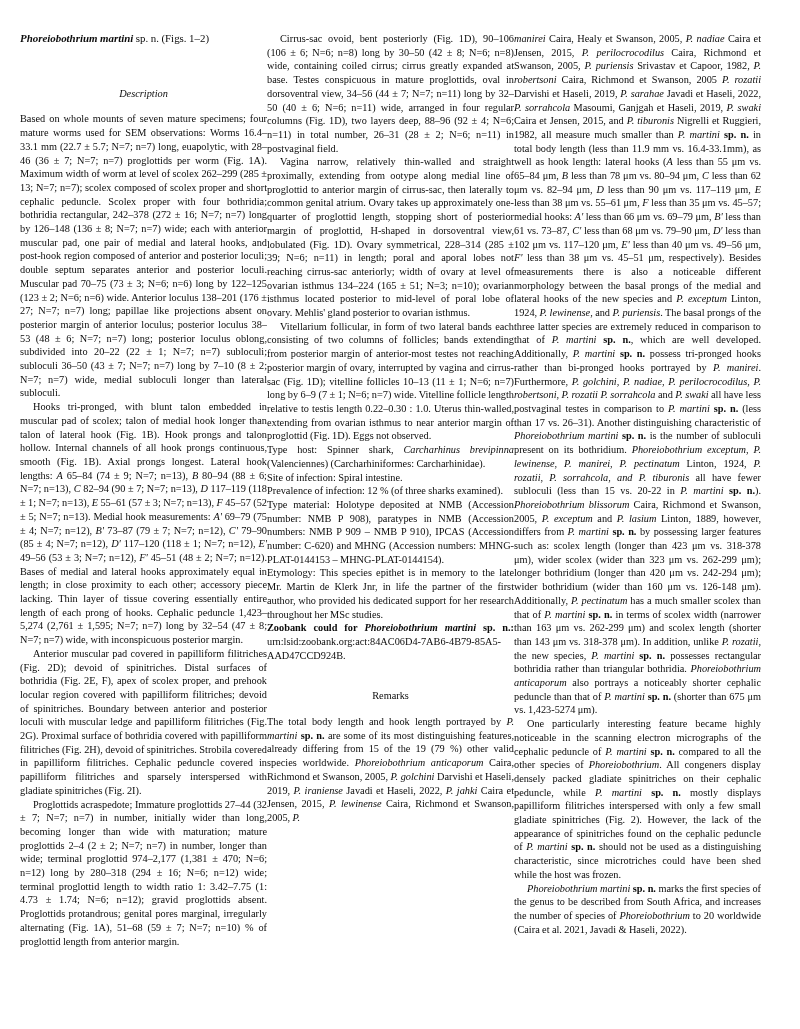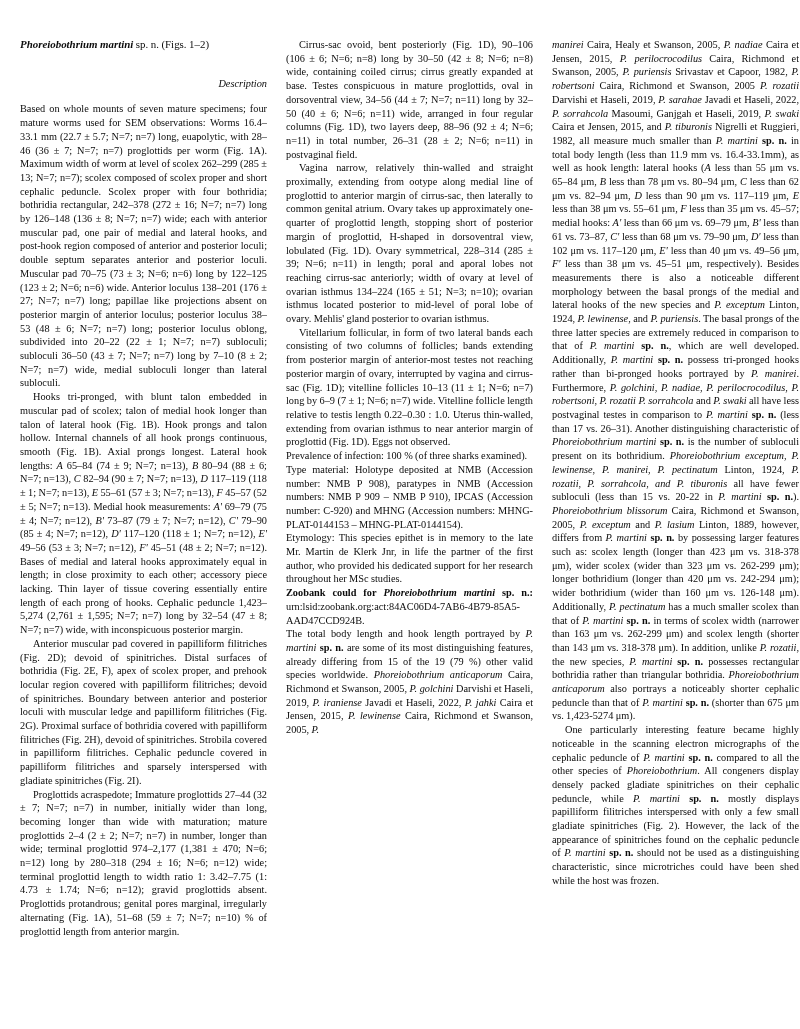--- a/index.html
+++ b/index.html
@@ -23,9 +23,9 @@
   .columns {
     position: absolute;
     left: 20px;
-    top: 38px;
+    top: 32px;
     display: flex;
-    gap: 19px;
+    gap: 0;
   }
   .column {
     width: 247px;

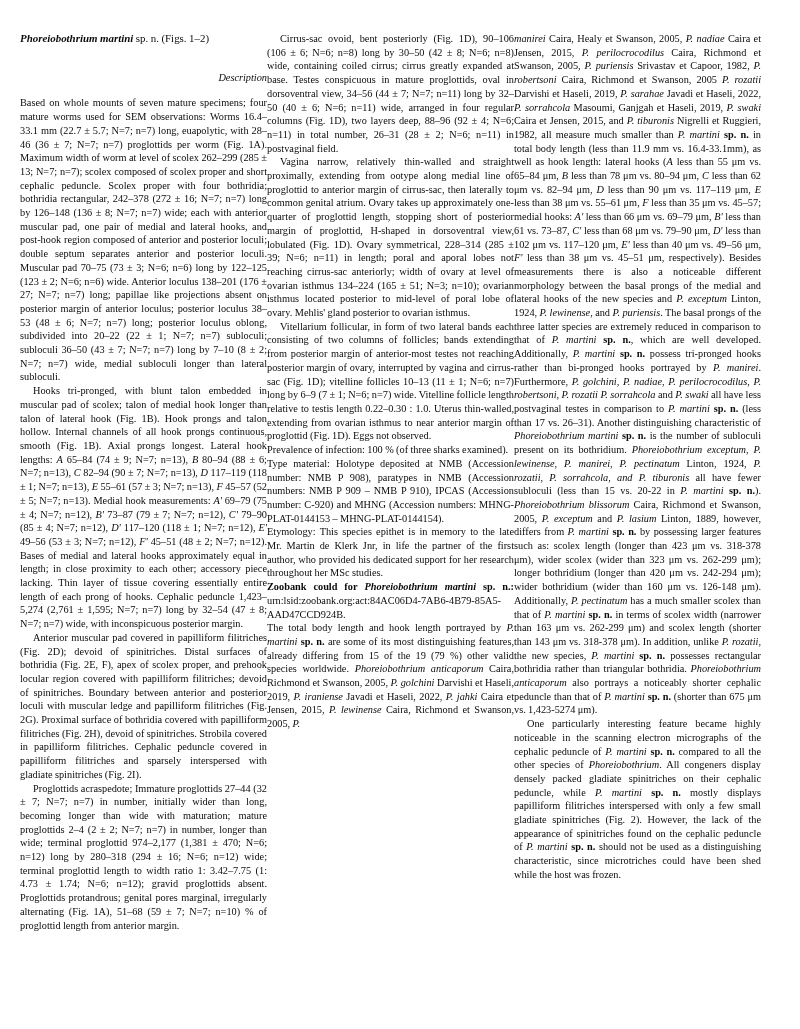--- a/index.html
+++ b/index.html
@@ -46,9 +46,9 @@
     text-align: left;
   }
   p.section-heading {
-    margin-top: 11px;
+    margin-top: 27px;
     margin-bottom: 12px;
-    text-align: right;
+    text-align: center;
   }
   p.section-heading:first-child { margin-top: 0; }
   b { font-weight: bold; }

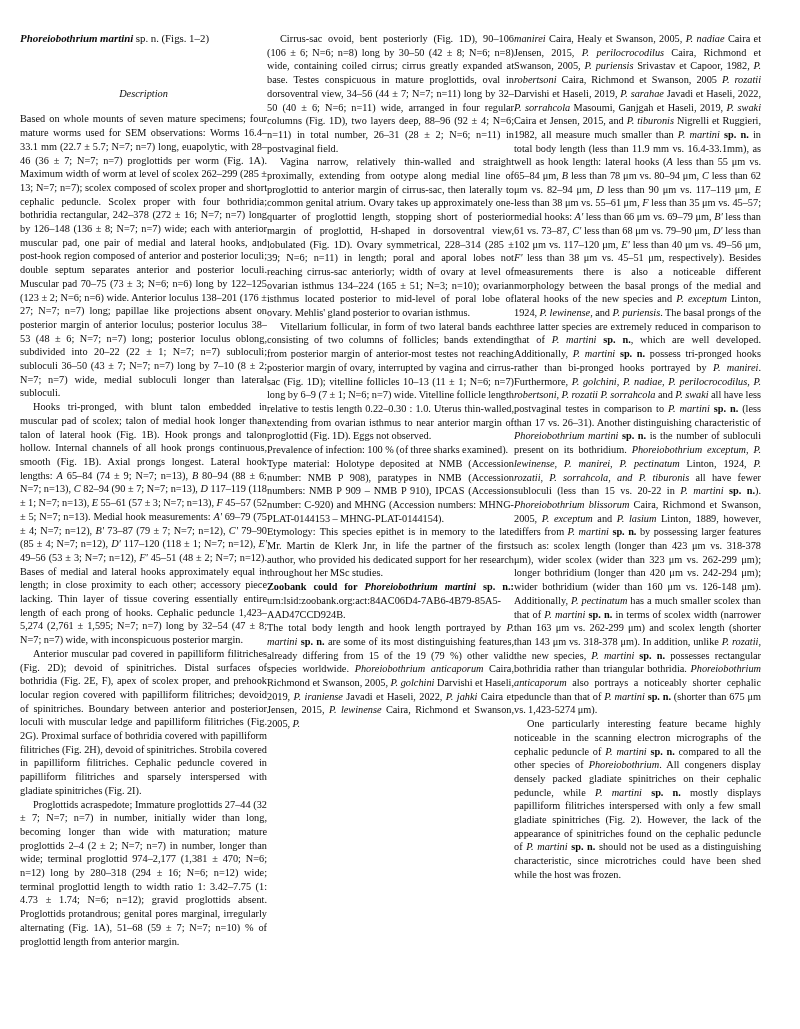--- a/index.html
+++ b/index.html
@@ -71,6 +71,7 @@
         <p class="para indent">Cirrus-sac ovoid, bent posteriorly (Fig. 1D), 90–106 (106 ± 6; N=6; n=8) long by 30–50 (42 ± 8; N=6; n=8) wide, containing coiled cirrus; cirrus greatly expanded at base. Testes conspicuous in mature proglottids, oval in dorsoventral view, 34–56 (44 ± 7; N=7; n=11) long by 32–50 (40 ± 6; N=6; n=11) wide, arranged in four regular columns (Fig. 1D), two layers deep, 88–96 (92 ± 4; N=6; n=11) in total number, 26–31 (28 ± 2; N=6; n=11) in postvaginal field.</p>
         <p class="para indent">Vagina narrow, relatively thin-walled and straight proximally, extending from ootype along medial line of proglottid to anterior margin of cirrus-sac, then laterally to common genital atrium. Ovary takes up approximately one-quarter of proglottid length, stopping short of posterior margin of proglottid, H-shaped in dorsoventral view, lobulated (Fig. 1D). Ovary symmetrical, 228–314 (285 ± 39; N=6; n=11) in length; poral and aporal lobes not reaching cirrus-sac anteriorly; width of ovary at level of ovarian isthmus 134–224 (165 ± 51; N=3; n=10); ovarian isthmus located posterior to mid-level of poral lobe of ovary. Mehlis' gland posterior to ovarian isthmus.</p>
         <p class="para indent">Vitellarium follicular, in form of two lateral bands each consisting of two columns of follicles; bands extending from posterior margin of anterior-most testes not reaching posterior margin of ovary, interrupted by vagina and cirrus-sac (Fig. 1D); vitelline follicles 10–13 (11 ± 1; N=6; n=7) long by 6–9 (7 ± 1; N=6; n=7) wide. Vitelline follicle length relative to testis length 0.22–0.30 : 1.0. Uterus thin-walled, extending from ovarian isthmus to near anterior margin of proglottid (Fig. 1D). Eggs not observed.</p>
+        <p class="para">Type host: Spinner shark, <i>Carcharhinus brevipinna</i> (Valenciennes) (Carcharhiniformes: Carcharhinidae).</p>
         <p class="para">Prevalence of infection: 100 % (of three sharks examined).</p>
         <p class="para">Type material: Holotype deposited at NMB (Accession number: NMB P 908), paratypes in NMB (Accession numbers: NMB P 909 – NMB P 910), IPCAS (Accession number: C-920) and MHNG (Accession numbers: MHNG-PLAT-0144153 – MHNG-PLAT-0144154).</p>
         <p class="para">Etymology: This species epithet is in memory to the late Mr. Martin de Klerk Jnr, in life the partner of the first author, who provided his dedicated support for her research throughout her MSc studies.</p>

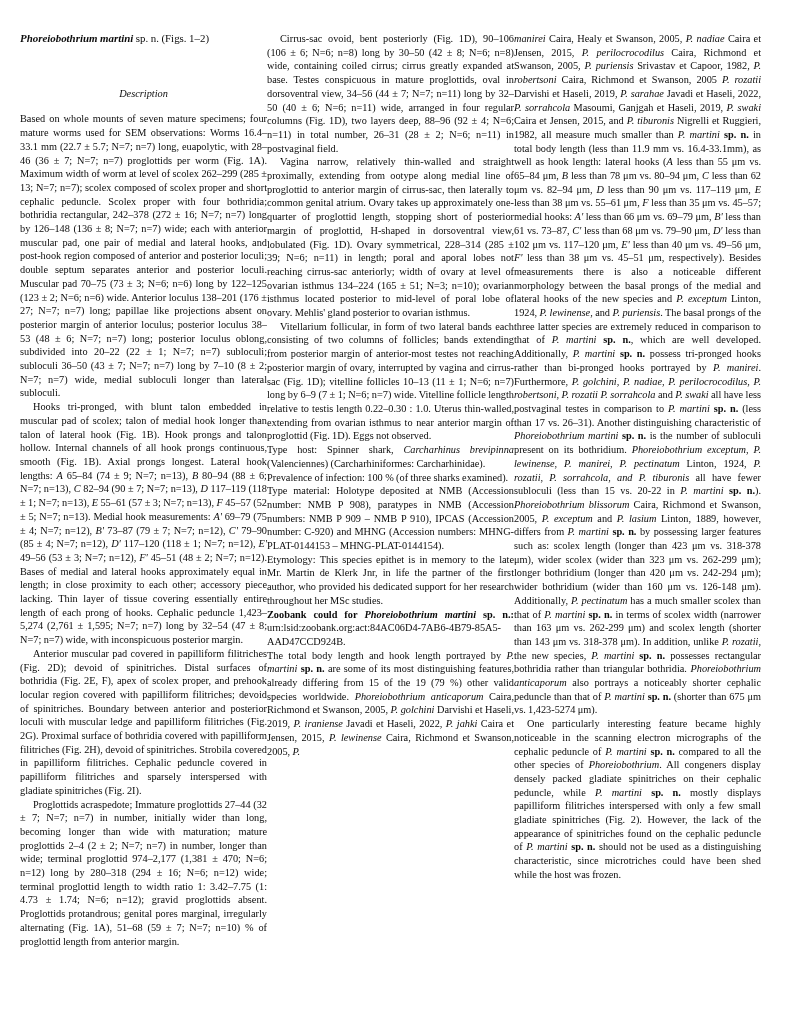--- a/index.html
+++ b/index.html
@@ -72,6 +72,7 @@
         <p class="para indent">Vagina narrow, relatively thin-walled and straight proximally, extending from ootype along medial line of proglottid to anterior margin of cirrus-sac, then laterally to common genital atrium. Ovary takes up approximately one-quarter of proglottid length, stopping short of posterior margin of proglottid, H-shaped in dorsoventral view, lobulated (Fig. 1D). Ovary symmetrical, 228–314 (285 ± 39; N=6; n=11) in length; poral and aporal lobes not reaching cirrus-sac anteriorly; width of ovary at level of ovarian isthmus 134–224 (165 ± 51; N=3; n=10); ovarian isthmus located posterior to mid-level of poral lobe of ovary. Mehlis' gland posterior to ovarian isthmus.</p>
         <p class="para indent">Vitellarium follicular, in form of two lateral bands each consisting of two columns of follicles; bands extending from posterior margin of anterior-most testes not reaching posterior margin of ovary, interrupted by vagina and cirrus-sac (Fig. 1D); vitelline follicles 10–13 (11 ± 1; N=6; n=7) long by 6–9 (7 ± 1; N=6; n=7) wide. Vitelline follicle length relative to testis length 0.22–0.30 : 1.0. Uterus thin-walled, extending from ovarian isthmus to near anterior margin of proglottid (Fig. 1D). Eggs not observed.</p>
         <p class="para">Type host: Spinner shark, <i>Carcharhinus brevipinna</i> (Valenciennes) (Carcharhiniformes: Carcharhinidae).</p>
+        <p class="para">Site of infection: Spiral intestine.</p>
         <p class="para">Prevalence of infection: 100 % (of three sharks examined).</p>
         <p class="para">Type material: Holotype deposited at NMB (Accession number: NMB P 908), paratypes in NMB (Accession numbers: NMB P 909 – NMB P 910), IPCAS (Accession number: C-920) and MHNG (Accession numbers: MHNG-PLAT-0144153 – MHNG-PLAT-0144154).</p>
         <p class="para">Etymology: This species epithet is in memory to the late Mr. Martin de Klerk Jnr, in life the partner of the first author, who provided his dedicated support for her research throughout her MSc studies.</p>

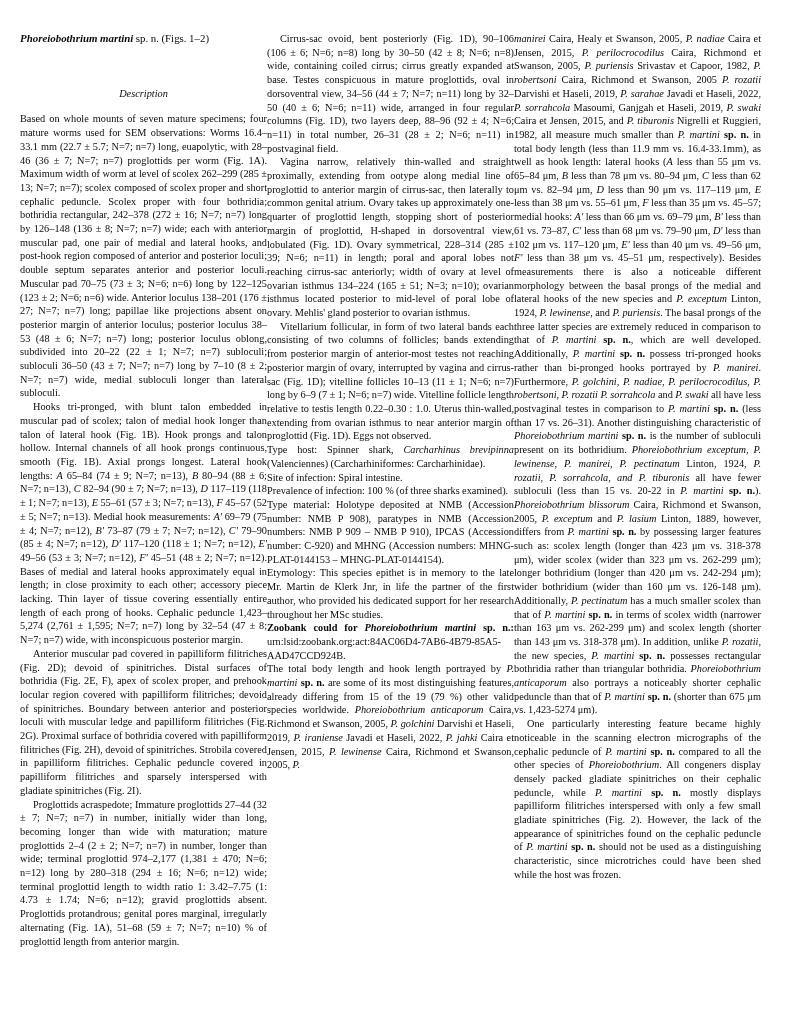--- a/index.html
+++ b/index.html
@@ -73,7 +73,7 @@
         <p class="para indent">Vitellarium follicular, in form of two lateral bands each consisting of two columns of follicles; bands extending from posterior margin of anterior-most testes not reaching posterior margin of ovary, interrupted by vagina and cirrus-sac (Fig. 1D); vitelline follicles 10–13 (11 ± 1; N=6; n=7) long by 6–9 (7 ± 1; N=6; n=7) wide. Vitelline follicle length relative to testis length 0.22–0.30 : 1.0. Uterus thin-walled, extending from ovarian isthmus to near anterior margin of proglottid (Fig. 1D). Eggs not observed.</p>
         <p class="para">Type host: Spinner shark, <i>Carcharhinus brevipinna</i> (Valenciennes) (Carcharhiniformes: Carcharhinidae).</p>
         <p class="para">Site of infection: Spiral intestine.</p>
-        <p class="para">Prevalence of infection: 100 % (of three sharks examined).</p>
+        <p class="para">Prevalence of infection: 12 % (of three sharks examined).</p>
         <p class="para">Type material: Holotype deposited at NMB (Accession number: NMB P 908), paratypes in NMB (Accession numbers: NMB P 909 – NMB P 910), IPCAS (Accession number: C-920) and MHNG (Accession numbers: MHNG-PLAT-0144153 – MHNG-PLAT-0144154).</p>
         <p class="para">Etymology: This species epithet is in memory to the late Mr. Martin de Klerk Jnr, in life the partner of the first author, who provided his dedicated support for her research throughout her MSc studies.</p>
         <p class="para"><b>Zoobank could for</b> <b><i>Phoreiobothrium martini</i></b> <b>sp. n.:</b> urn:lsid:zoobank.org:act:84AC06D4-7AB6-4B79-85A5-AAD47CCD924B.</p>

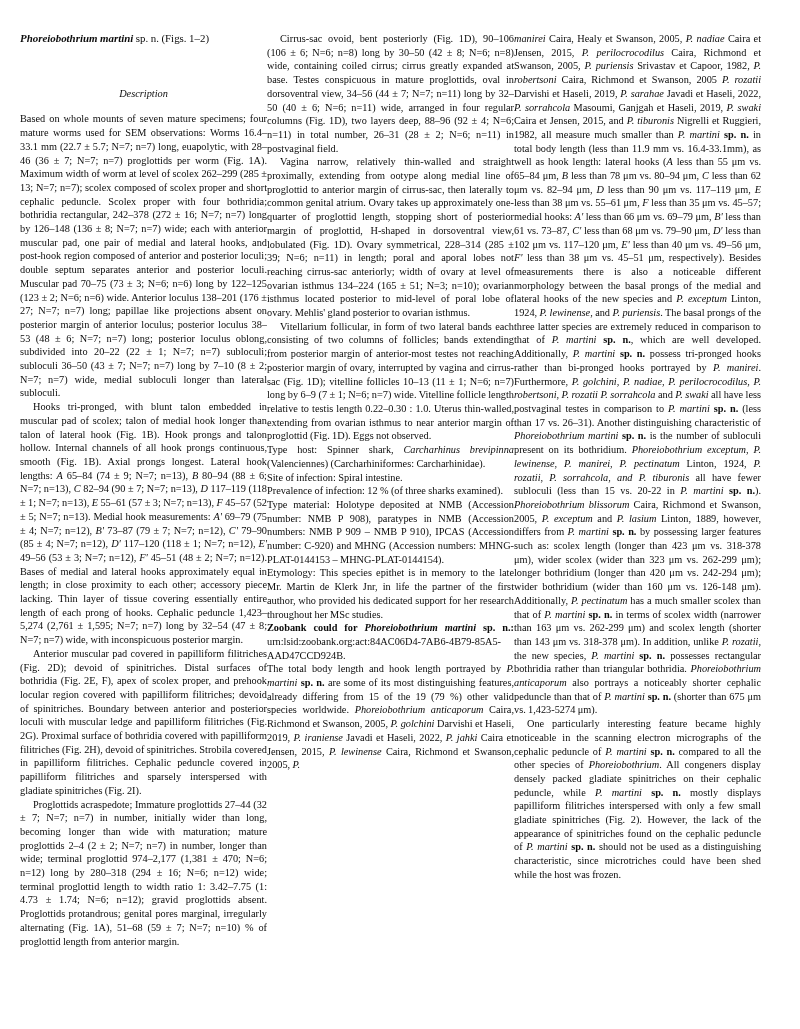--- a/index.html
+++ b/index.html
@@ -74,7 +74,7 @@
         <p class="para">Type host: Spinner shark, <i>Carcharhinus brevipinna</i> (Valenciennes) (Carcharhiniformes: Carcharhinidae).</p>
         <p class="para">Site of infection: Spiral intestine.</p>
         <p class="para">Prevalence of infection: 12 % (of three sharks examined).</p>
-        <p class="para">Type material: Holotype deposited at NMB (Accession number: NMB P 908), paratypes in NMB (Accession numbers: NMB P 909 – NMB P 910), IPCAS (Accession number: C-920) and MHNG (Accession numbers: MHNG-PLAT-0144153 – MHNG-PLAT-0144154).</p>
+        <p class="para">Type material: Holotype deposited at NMB (Accession number: NMB P 908), paratypes in NMB (Accession numbers: NMB P 909 – NMB P 910), IPCAS (Accession number: C-620) and MHNG (Accession numbers: MHNG-PLAT-0144153 – MHNG-PLAT-0144154).</p>
         <p class="para">Etymology: This species epithet is in memory to the late Mr. Martin de Klerk Jnr, in life the partner of the first author, who provided his dedicated support for her research throughout her MSc studies.</p>
         <p class="para"><b>Zoobank could for</b> <b><i>Phoreiobothrium martini</i></b> <b>sp. n.:</b> urn:lsid:zoobank.org:act:84AC06D4-7AB6-4B79-85A5-AAD47CCD924B.</p>
         <p class="para">The total body length and hook length portrayed by <i>P. martini</i> <b>sp. n.</b> are some of its most distinguishing features, already differing from 15 of the 19 (79 %) other valid species worldwide. <i>Phoreiobothrium anticaporum</i> Caira, Richmond et Swanson, 2005, <i>P. golchini</i> Darvishi et Haseli, 2019, <i>P. iraniense</i> Javadi et Haseli, 2022, <i>P. jahki</i> Caira et Jensen, 2015, <i>P. lewinense</i> Caira, Richmond et Swanson, 2005, <i>P.</i></p>

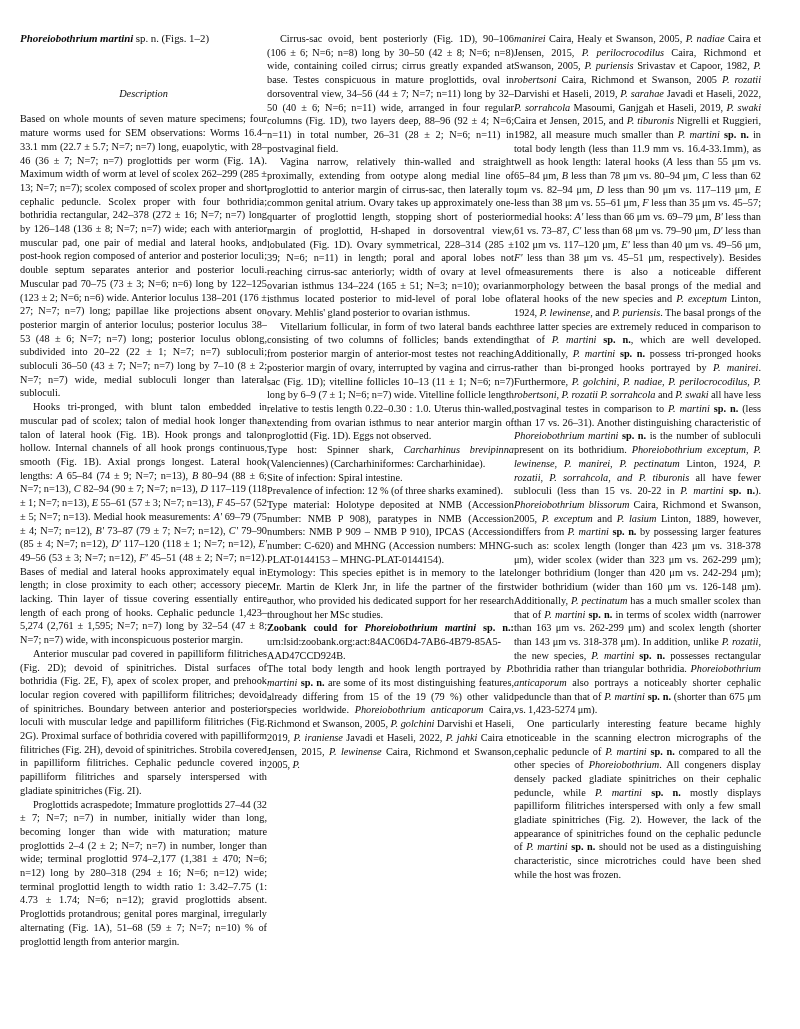--- a/index.html
+++ b/index.html
@@ -77,6 +77,7 @@
         <p class="para">Type material: Holotype deposited at NMB (Accession number: NMB P 908), paratypes in NMB (Accession numbers: NMB P 909 – NMB P 910), IPCAS (Accession number: C-620) and MHNG (Accession numbers: MHNG-PLAT-0144153 – MHNG-PLAT-0144154).</p>
         <p class="para">Etymology: This species epithet is in memory to the late Mr. Martin de Klerk Jnr, in life the partner of the first author, who provided his dedicated support for her research throughout her MSc studies.</p>
         <p class="para"><b>Zoobank could for</b> <b><i>Phoreiobothrium martini</i></b> <b>sp. n.:</b> urn:lsid:zoobank.org:act:84AC06D4-7AB6-4B79-85A5-AAD47CCD924B.</p>
+        <p class="section-heading">Remarks</p>
         <p class="para">The total body length and hook length portrayed by <i>P. martini</i> <b>sp. n.</b> are some of its most distinguishing features, already differing from 15 of the 19 (79 %) other valid species worldwide. <i>Phoreiobothrium anticaporum</i> Caira, Richmond et Swanson, 2005, <i>P. golchini</i> Darvishi et Haseli, 2019, <i>P. iraniense</i> Javadi et Haseli, 2022, <i>P. jahki</i> Caira et Jensen, 2015, <i>P. lewinense</i> Caira, Richmond et Swanson, 2005, <i>P.</i></p>
       </div>
     <div class="column">

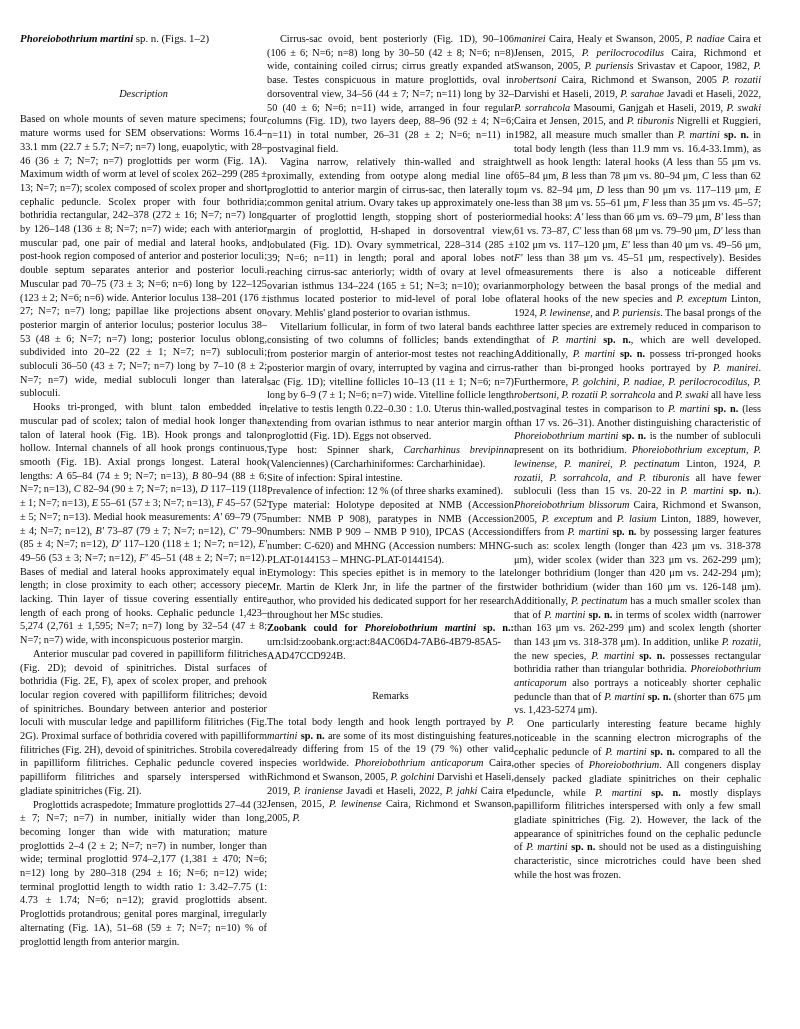--- a/index.html
+++ b/index.html
@@ -83,6 +83,7 @@
     <div class="column">
         <p class="para"><i>manirei</i> Caira, Healy et Swanson, 2005, <i>P. nadiae</i> Caira et Jensen, 2015, <i>P. perilocrocodilus</i> Caira, Richmond et Swanson, 2005, <i>P. puriensis</i> Srivastav et Capoor, 1982, <i>P. robertsoni</i> Caira, Richmond et Swanson, 2005 <i>P. rozatii</i> Darvishi et Haseli, 2019, <i>P. sarahae</i> Javadi et Haseli, 2022, <i>P. sorrahcola</i> Masoumi, Ganjgah et Haseli, 2019, <i>P. swaki</i> Caira et Jensen, 2015, and <i>P. tiburonis</i> Nigrelli et Ruggieri, 1982, all measure much smaller than <i>P. martini</i> <b>sp. n.</b> in total body length (less than 11.9 mm vs. 16.4-33.1mm), as well as hook length: lateral hooks (<i>A</i> less than 55 μm vs. 65–84 μm, <i>B</i> less than 78 μm vs. 80–94 μm, <i>C</i> less than 62 μm vs. 82–94 μm, <i>D</i> less than 90 μm vs. 117–119 μm, <i>E</i> less than 38 μm vs. 55–61 μm, <i>F</i> less than 35 μm vs. 45–57; medial hooks: <i>A'</i> less than 66 μm vs. 69–79 μm, <i>B'</i> less than 61 vs. 73–87, <i>C'</i> less than 68 μm vs. 79–90 μm, <i>D'</i> less than 102 μm vs. 117–120 μm, <i>E'</i> less than 40 μm vs. 49–56 μm, <i>F'</i> less than 38 μm vs. 45–51 μm, respectively). Besides measurements there is also a noticeable different morphology between the basal prongs of the medial and lateral hooks of the new species and <i>P. exceptum</i> Linton, 1924, <i>P. lewinense</i>, and <i>P. puriensis</i>. The basal prongs of the three latter species are extremely reduced in comparison to that of <i>P. martini</i> <b>sp. n.</b>, which are well developed. Additionally, <i>P. martini</i> <b>sp. n.</b> possess tri-pronged hooks rather than bi-pronged hooks portrayed by <i>P. manirei</i>. Furthermore, <i>P. golchini</i>, <i>P. nadiae</i>, <i>P. perilocrocodilus</i>, <i>P. robertsoni</i>, <i>P. rozatii</i> <i>P. sorrahcola</i> and <i>P. swaki</i> all have less postvaginal testes in comparison to <i>P. martini</i> <b>sp. n.</b> (less than 17 vs. 26–31). Another distinguishing characteristic of <i>Phoreiobothrium martini</i> <b>sp. n.</b> is the number of subloculi present on its bothridium. <i>Phoreiobothrium exceptum</i>, <i>P. lewinense</i>, <i>P. manirei</i>, <i>P. pectinatum</i> Linton, 1924, <i>P. rozatii</i>, <i>P. sorrahcola</i>, <i>and P. tiburonis</i> all have fewer subloculi (less than 15 vs. 20-22 in <i>P. martini</i> <b>sp. n.</b>). <i>Phoreiobothrium blissorum</i> Caira, Richmond et Swanson, 2005, <i>P. exceptum</i> and <i>P. lasium</i> Linton, 1889, however, differs from <i>P. martini</i> <b>sp. n.</b> by possessing larger features such as: scolex length (longer than 423 μm vs. 318-378 μm), wider scolex (wider than 323 μm vs. 262-299 μm); longer bothridium (longer than 420 μm vs. 242-294 μm); wider bothridium (wider than 160 μm vs. 126-148 μm). Additionally, <i>P. pectinatum</i> has a much smaller scolex than that of <i>P. martini</i> <b>sp. n.</b> in terms of scolex width (narrower than 163 μm vs. 262-299 μm) and scolex length (shorter than 143 μm vs. 318-378 μm). In addition, unlike <i>P. rozatii</i>, the new species, <i>P. martini</i> <b>sp. n.</b> possesses rectangular bothridia rather than triangular bothridia. <i>Phoreiobothrium anticaporum</i> also portrays a noticeably shorter cephalic peduncle than that of <i>P. martini</i> <b>sp. n.</b> (shorter than 675 μm vs. 1,423-5274 μm).</p>
         <p class="para indent">One particularly interesting feature became highly noticeable in the scanning electron micrographs of the cephalic peduncle of <i>P. martini</i> <b>sp. n.</b> compared to all the other species of <i>Phoreiobothrium</i>. All congeners display densely packed gladiate spinitriches on their cephalic peduncle, while <i>P. martini</i> <b>sp. n.</b> mostly displays papilliform filitriches interspersed with only a few small gladiate spinitriches (Fig. 2). However, the lack of the appearance of spinitriches found on the cephalic peduncle of <i>P. martini</i> <b>sp. n.</b> should not be used as a distinguishing characteristic, since microtriches could have been shed while the host was frozen.</p>
+        <p class="para indent"><i>Phoreiobothrium martini</i> <b>sp. n.</b> marks the first species of the genus to be described from South Africa, and increases the number of species of <i>Phoreiobothrium</i> to 20 worldwide (Caira et al. 2021, Javadi &amp; Haseli, 2022).</p>
       </div>
   </div>
 </div>

